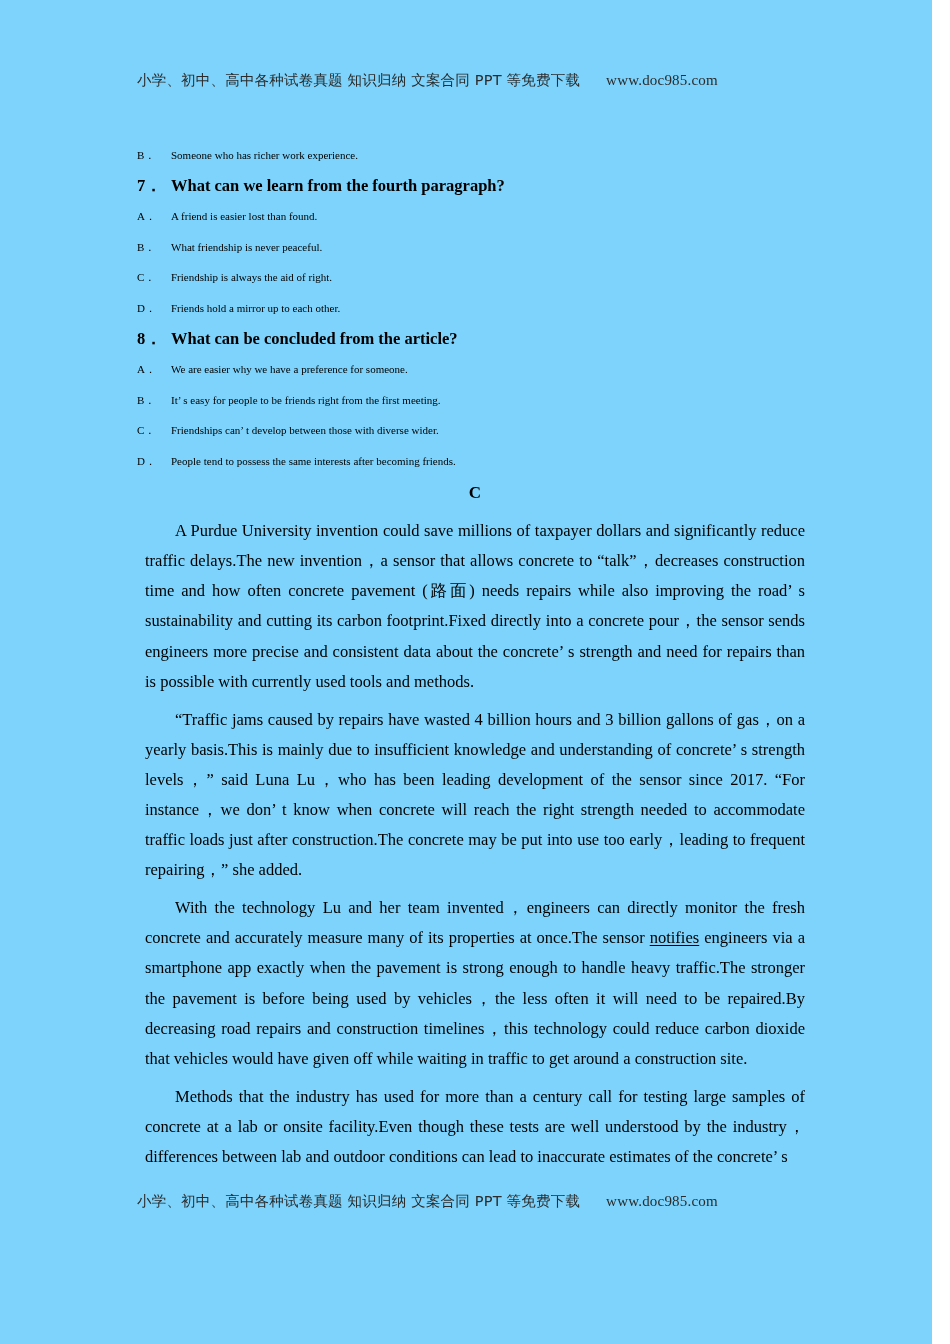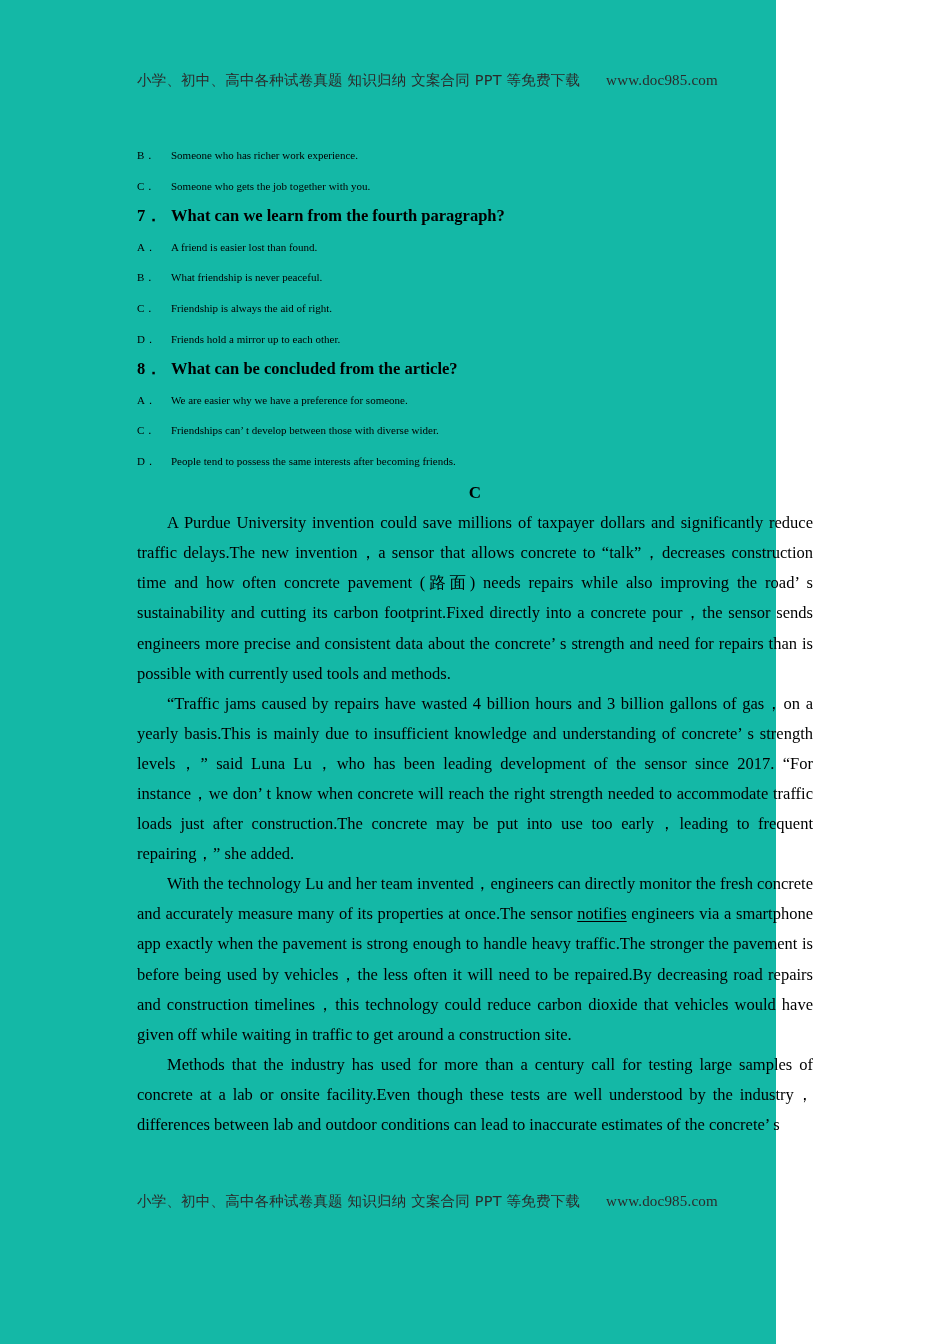--- a/index.html
+++ b/index.html
@@ -20,9 +20,9 @@
   .page {
     position: absolute;
     left: 0; top: 0;
-    width: 776px;
+    width: 932px;
     height: 1344px;
-    background: #14b8a6;
+    background: #7dd3fc;
   }
 
   

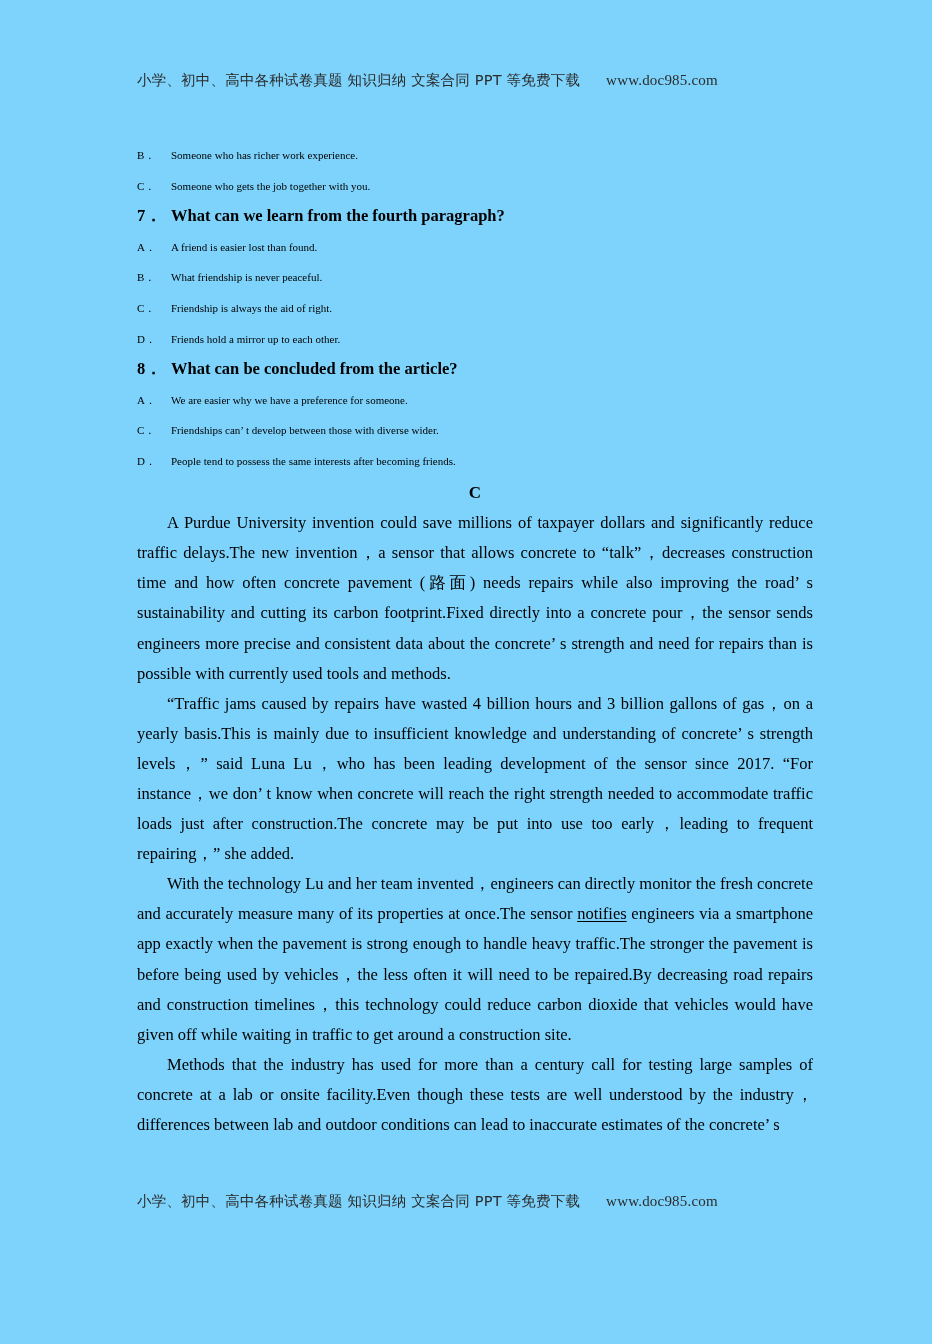--- a/index.html
+++ b/index.html
@@ -115,9 +115,6 @@
     <div class="optline">
       <span class="marker">B．</span><span>Someone who has richer work experience.</span>
     </div>
-    <div class="optline">
-      <span class="marker">C．</span><span>Someone who gets the job together with you.</span>
-    </div>
 
     <div class="qline">
       <span class="marker">7．</span><span>What can we learn from the fourth paragraph?</span>

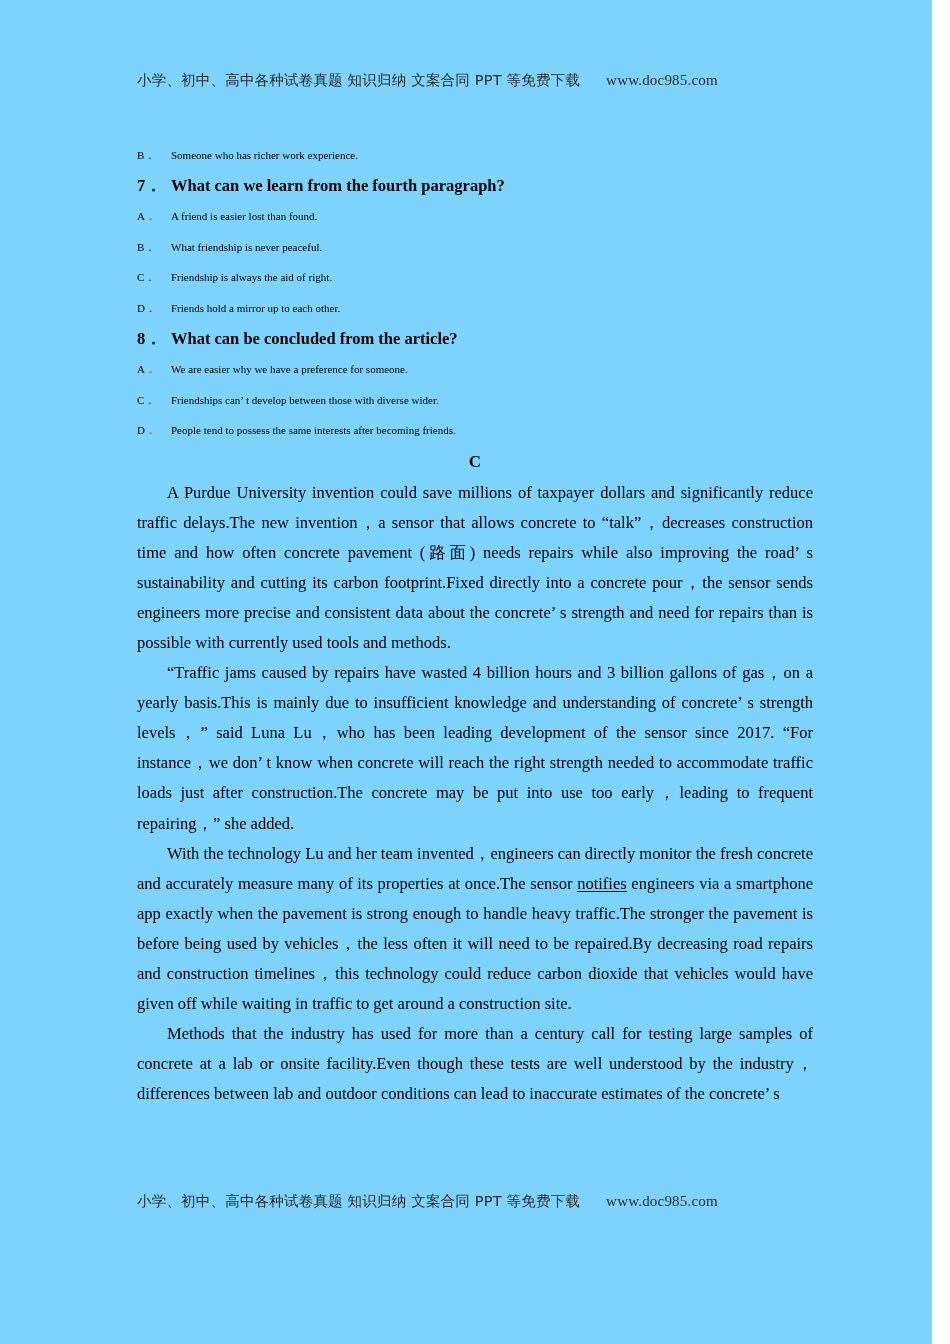--- a/index.html
+++ b/index.html
@@ -139,6 +139,9 @@
       <span class="marker">A．</span><span>We are easier why we have a preference for someone.</span>
     </div>
     <div class="optline">
+      <span class="marker">B．</span><span>It’ s easy for people to be friends right from the first meeting.</span>
+    </div>
+    <div class="optline">
       <span class="marker">C．</span><span>Friendships can’ t develop between those with diverse wider.</span>
     </div>
     <div class="optline">

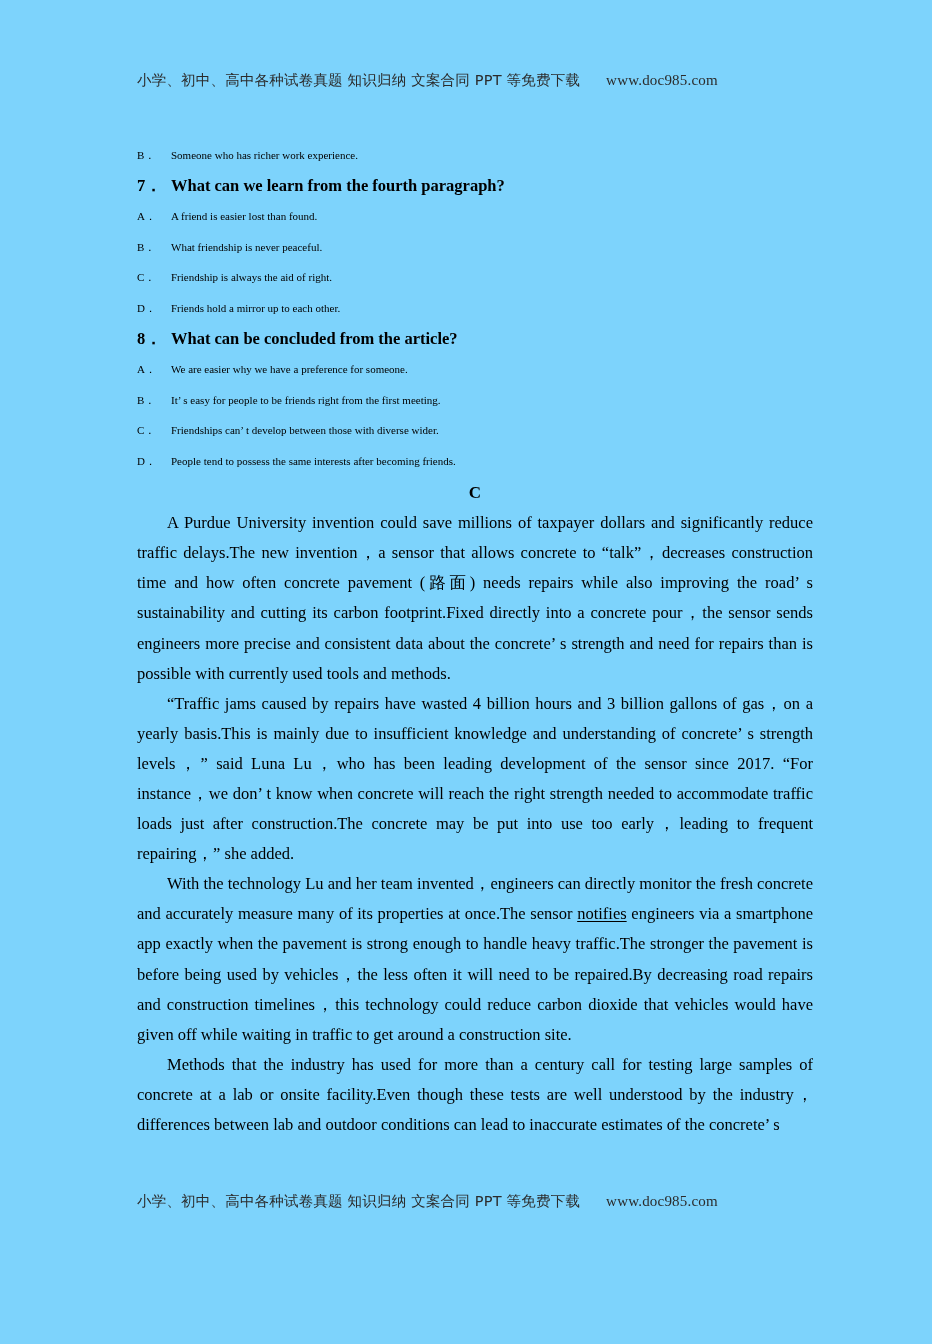--- a/index.html
+++ b/index.html
@@ -89,7 +89,7 @@
     text-align: justify;
     text-justify: inter-word;
     text-indent: 30px;
-    margin: 0;
+    margin: 8px;
     -webkit-hyphens: none;
     hyphens: none;
   }

